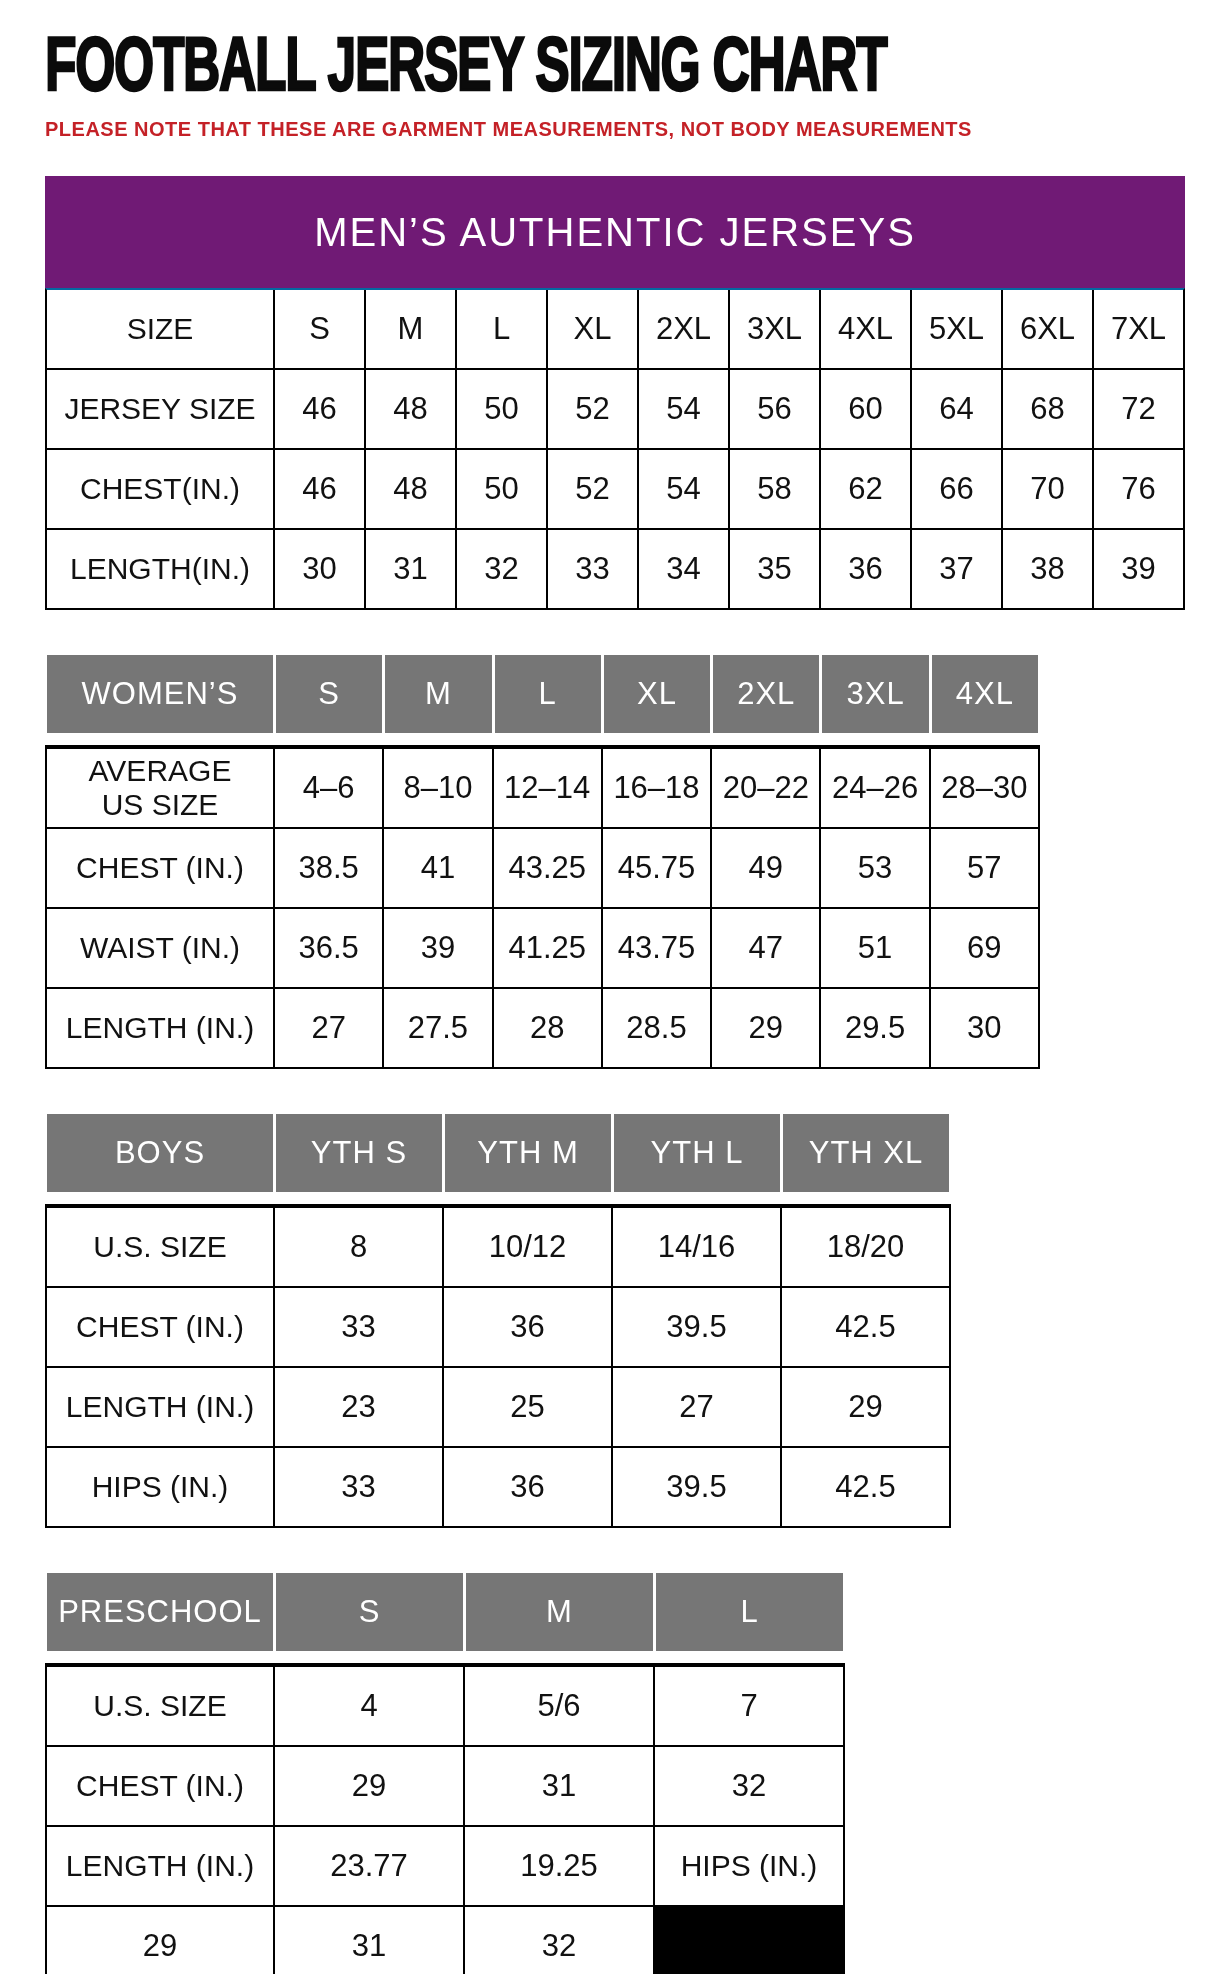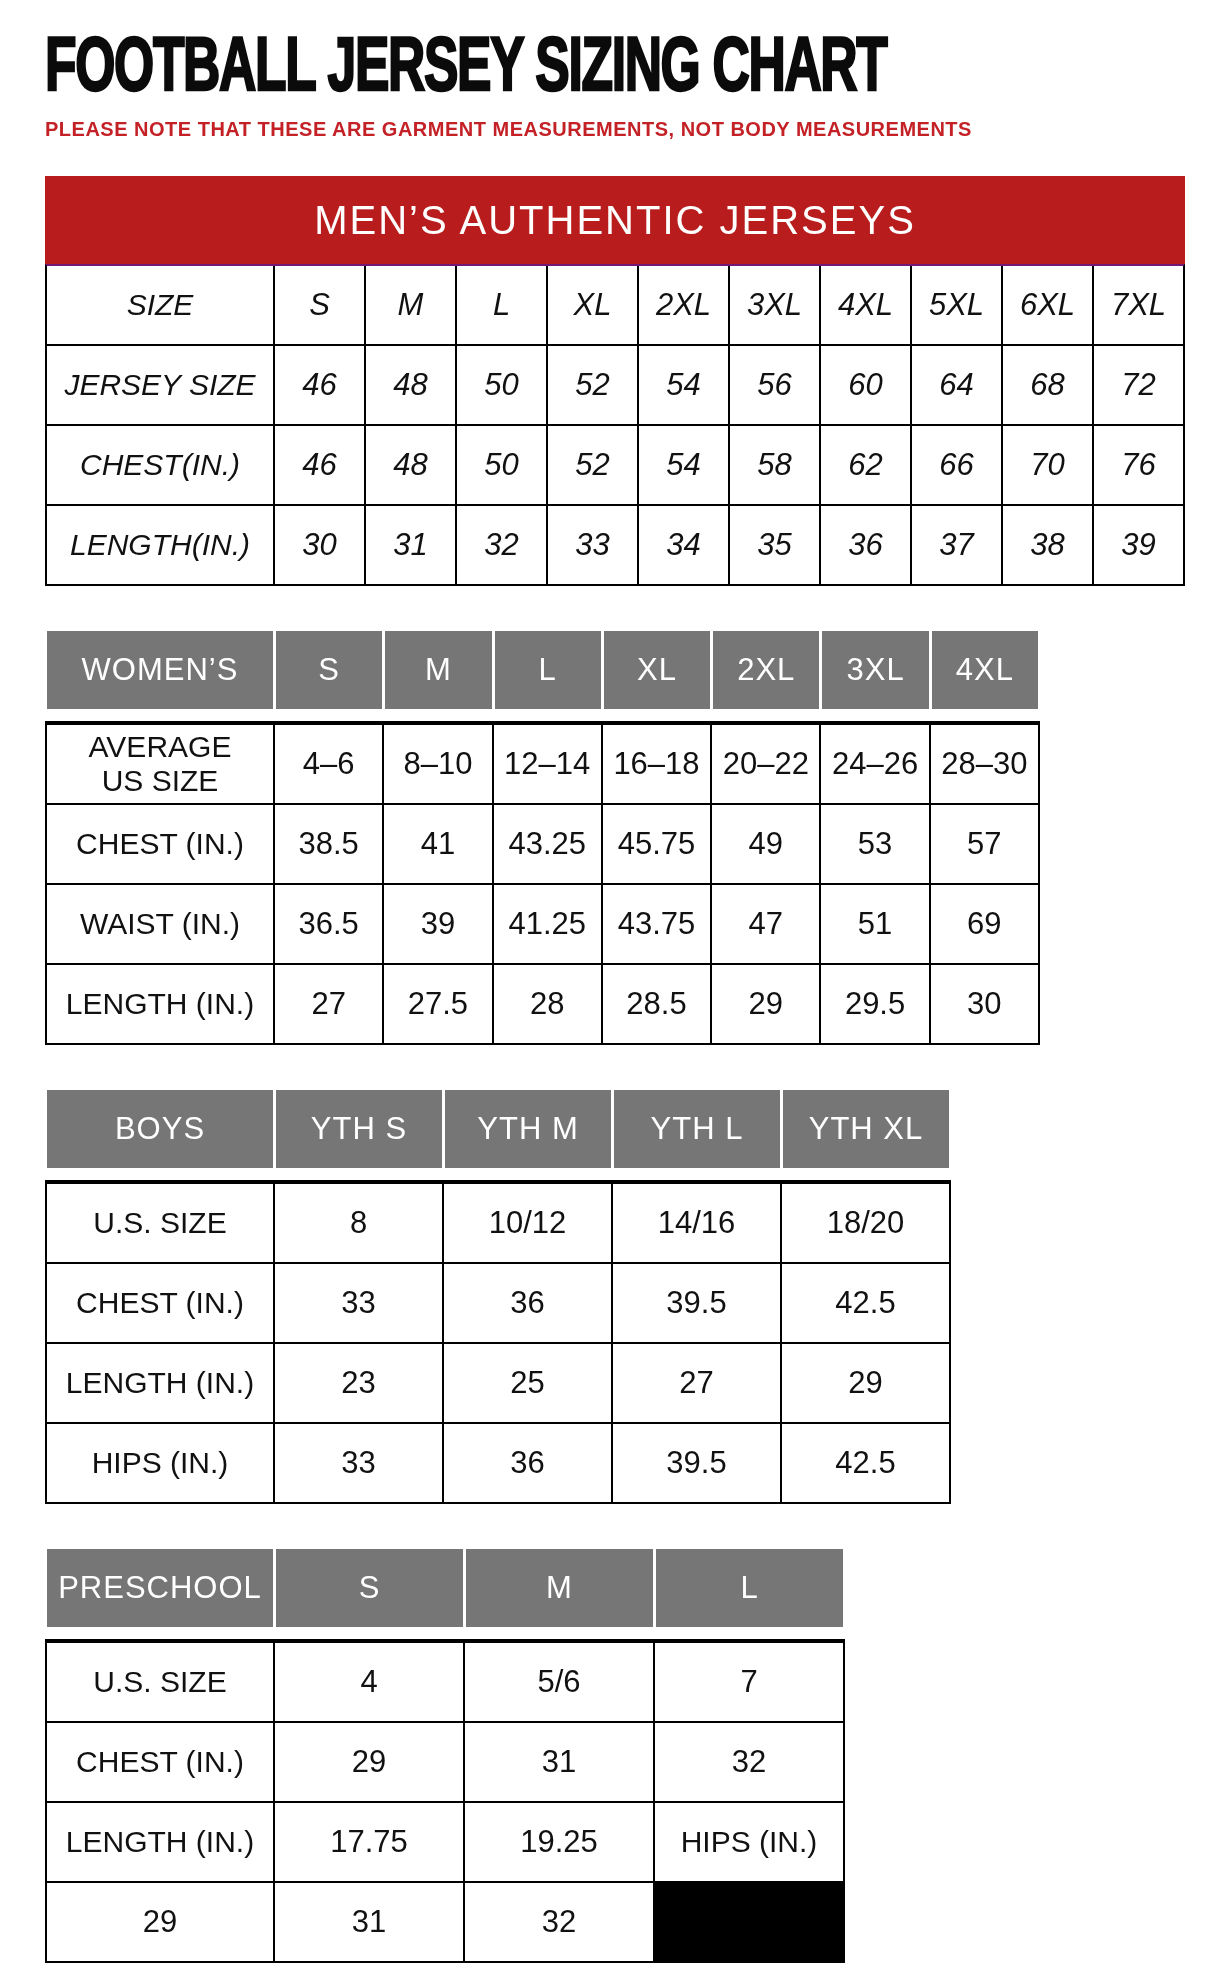--- a/index.html
+++ b/index.html
@@ -36,9 +36,9 @@
   .sz-table { margin-bottom:33px; }
 
   .merged-hdr {
-    background:#b91c1c;
+    background:#701a75;
     color:#ffffff;
-    height:88px;
+    height:112px;
     display:flex; align-items:center; justify-content:center;
     font-size:40px;
     letter-spacing:2px;

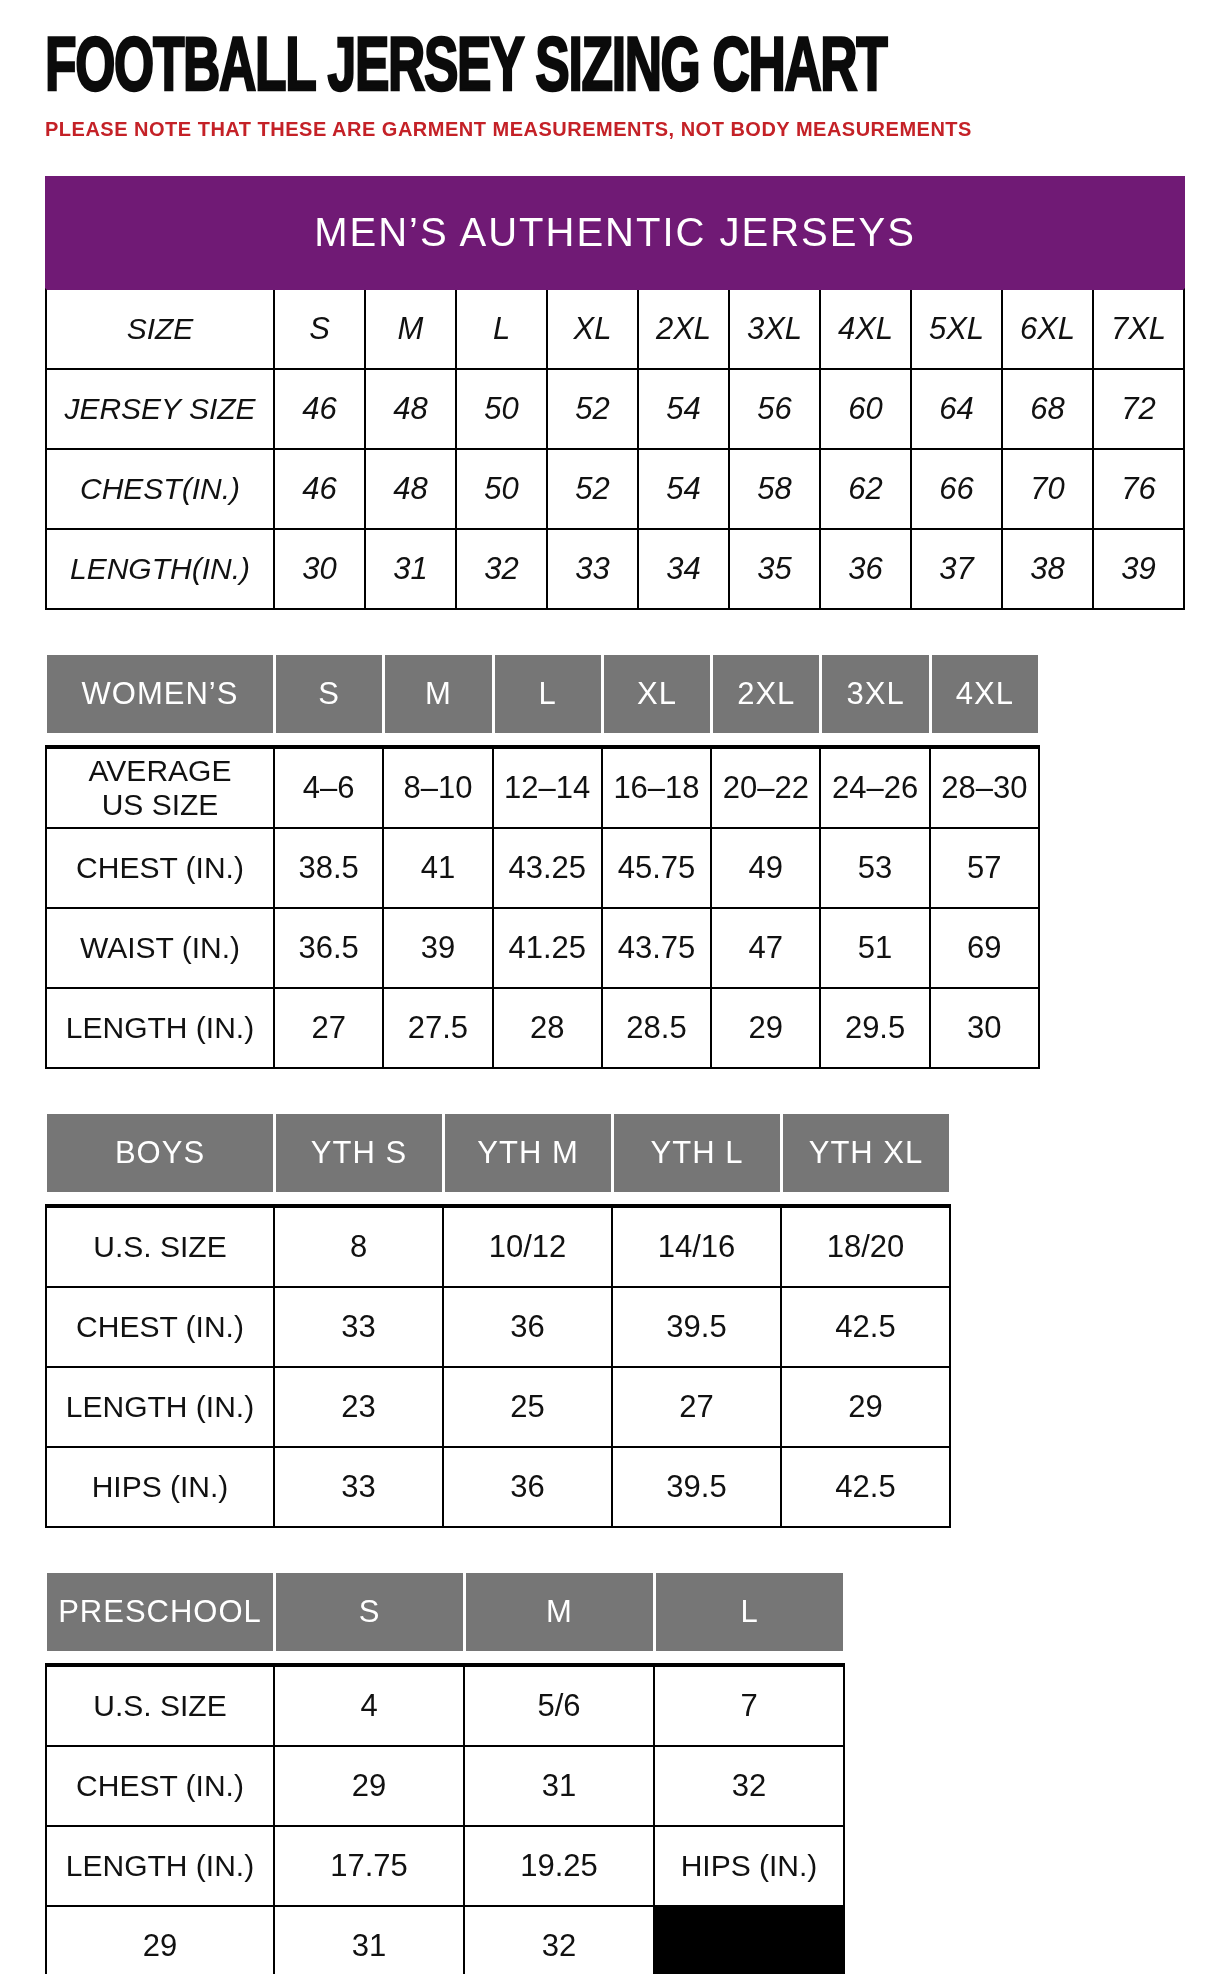--- a/index.html
+++ b/index.html
@@ -61,7 +61,7 @@
     border:2px solid #000;
     border-top:4px solid #000;
   }
-  .t-mens .body-grid { border-top:2px solid #701a75;font-style:italic; }
+  .t-mens .body-grid { border-top:2px solid #0369a1; }
 
   .cell {
     background:#ffffff;

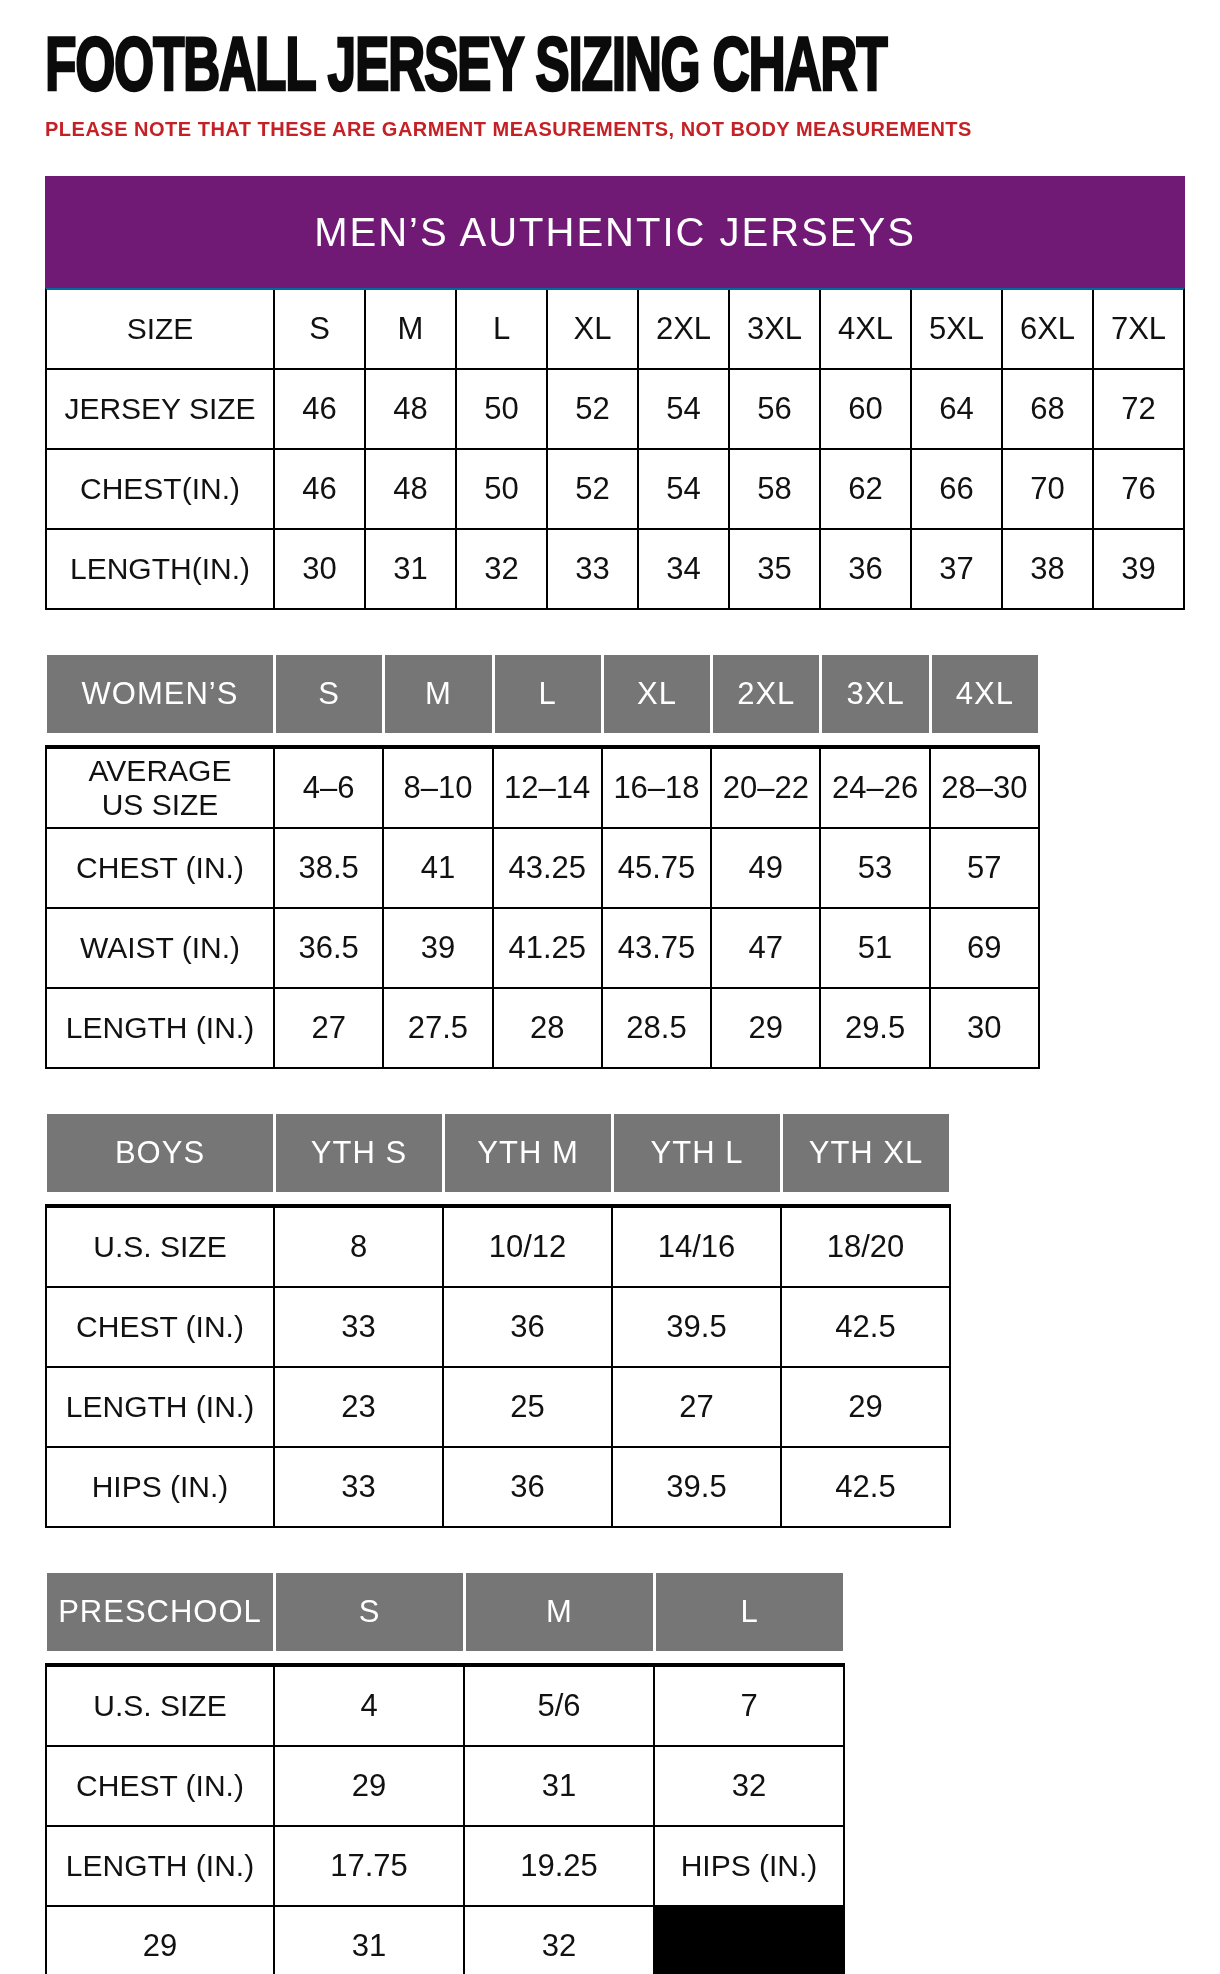--- a/index.html
+++ b/index.html
@@ -239,7 +239,7 @@
         <div class="cell">31</div>
         <div class="cell">32</div>
         <div class="cell label">LENGTH (IN.)</div>
-        <div class="cell">17.75</div>
+        <div class="cell">23.77</div>
         <div class="cell">19.25</div>
         <div class="cell label">HIPS (IN.)</div>
         <div class="cell">29</div>

